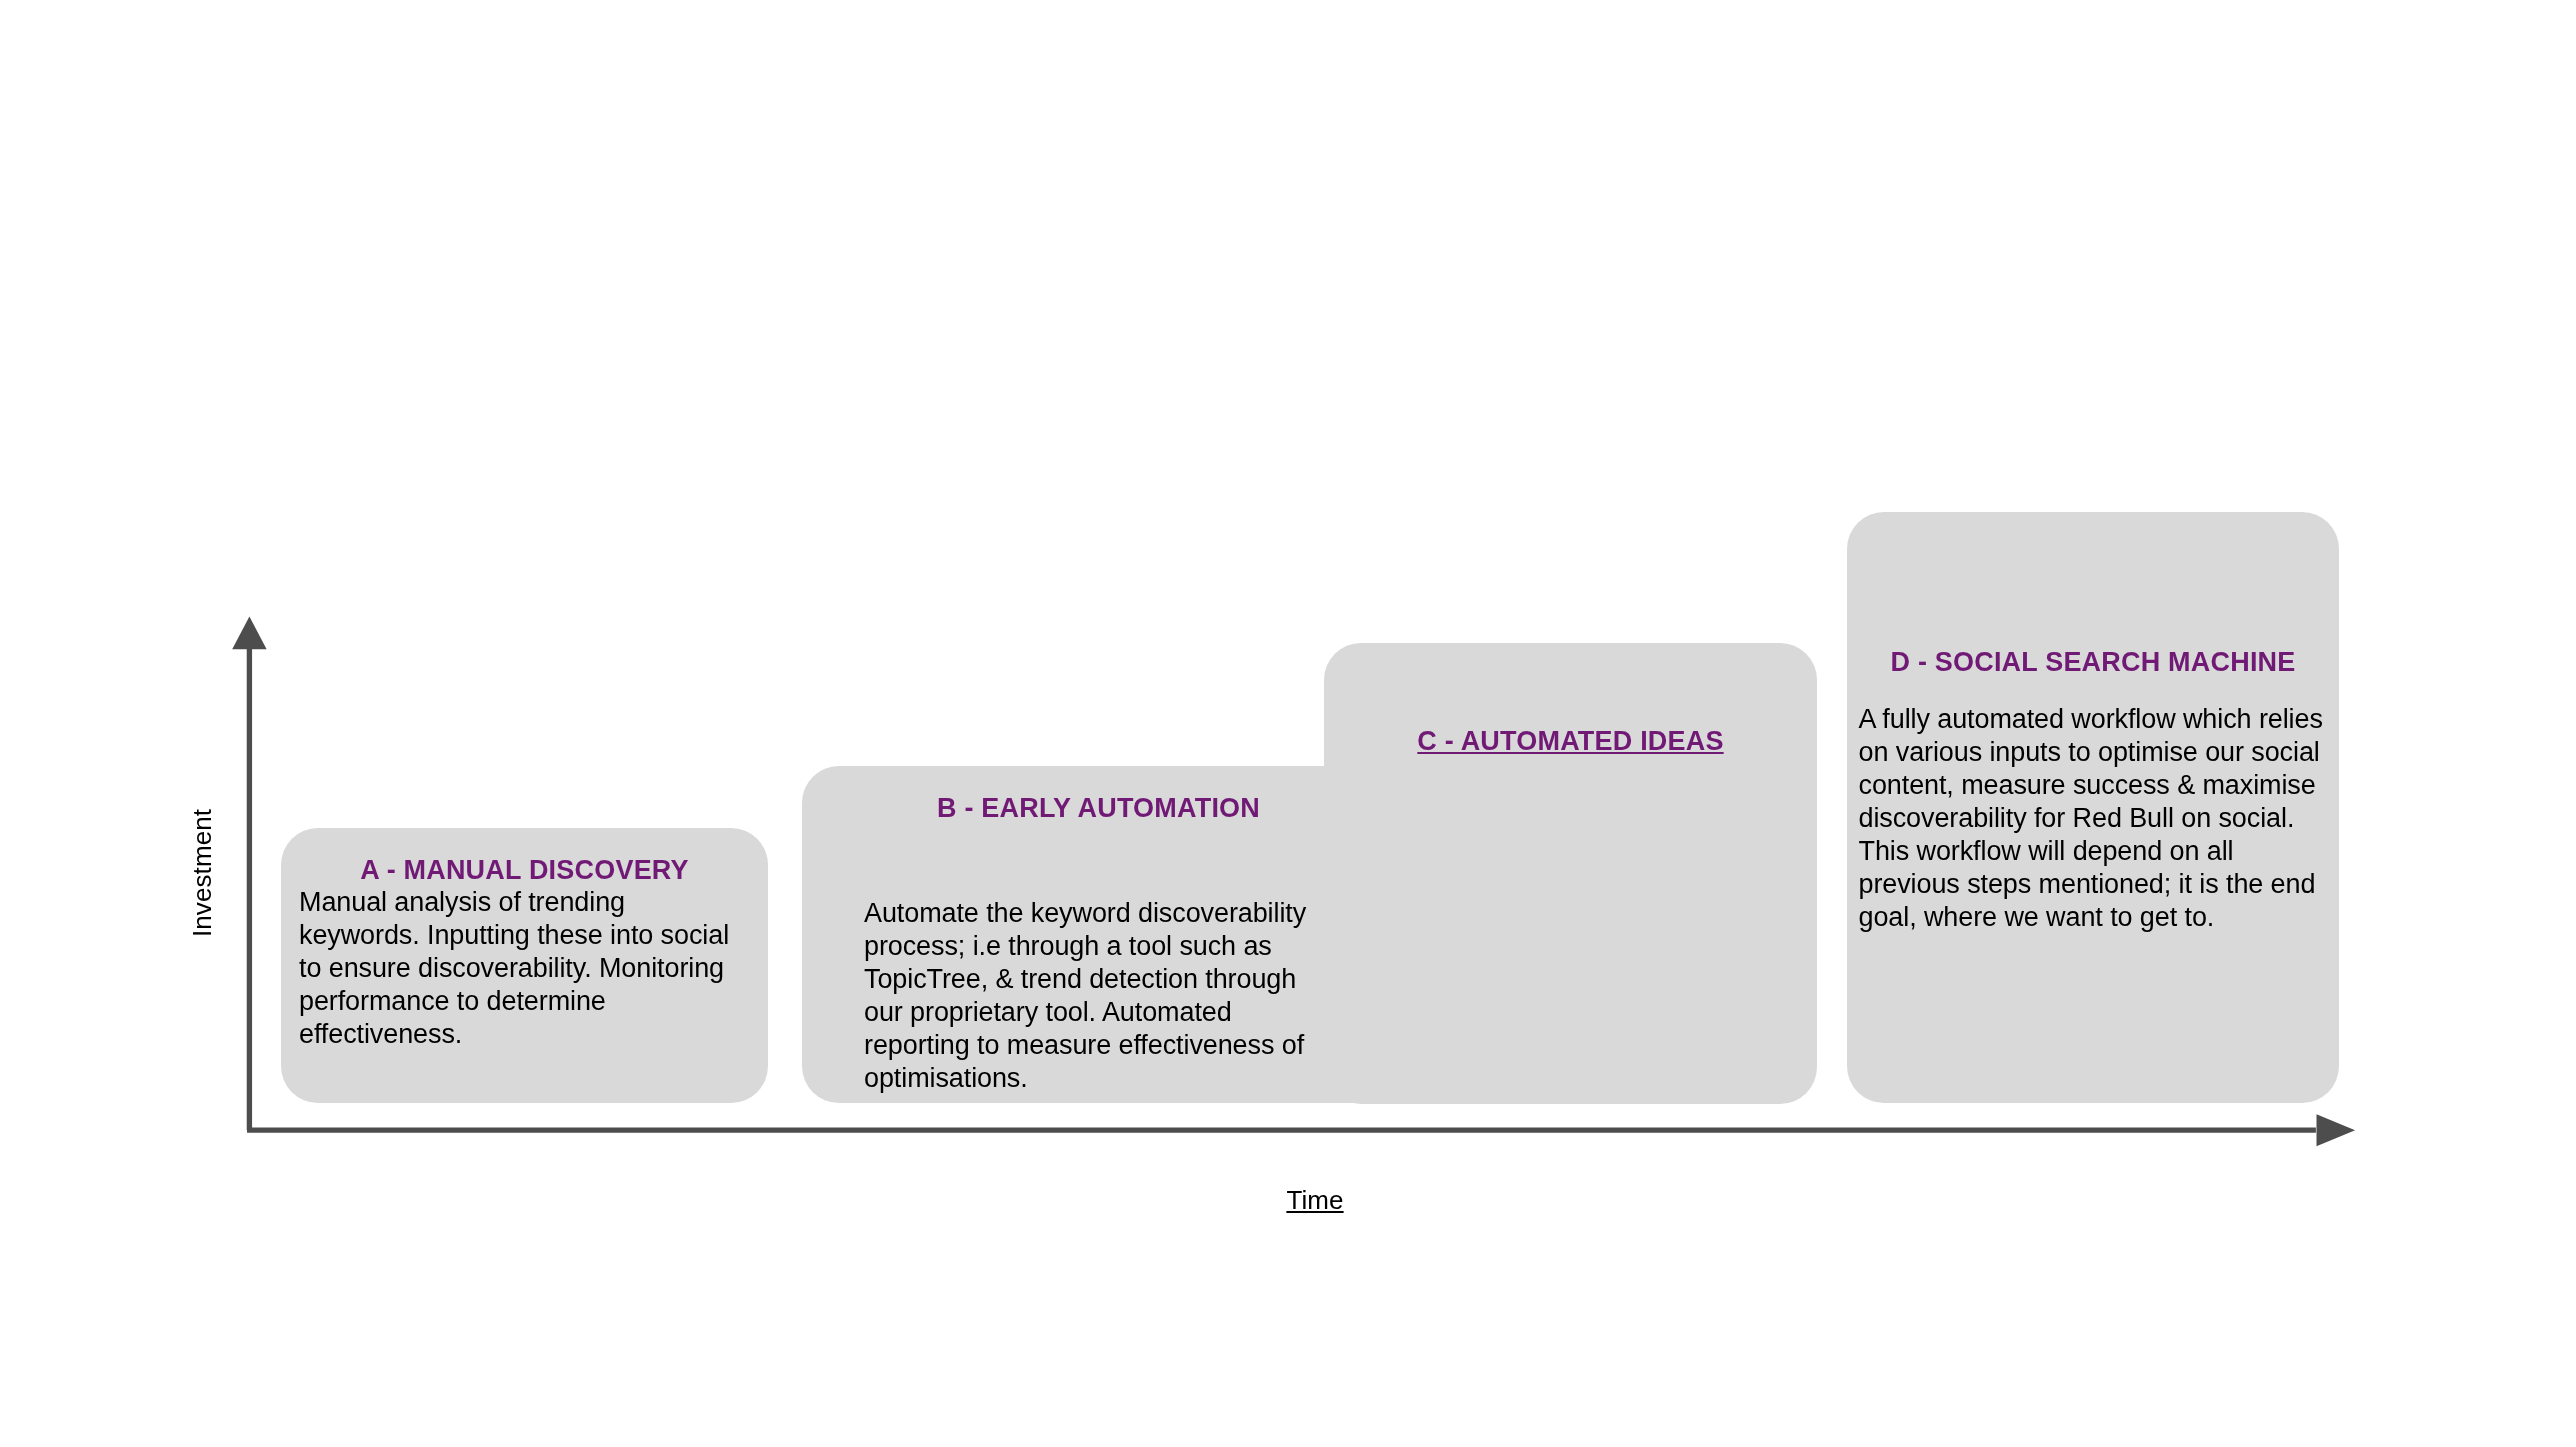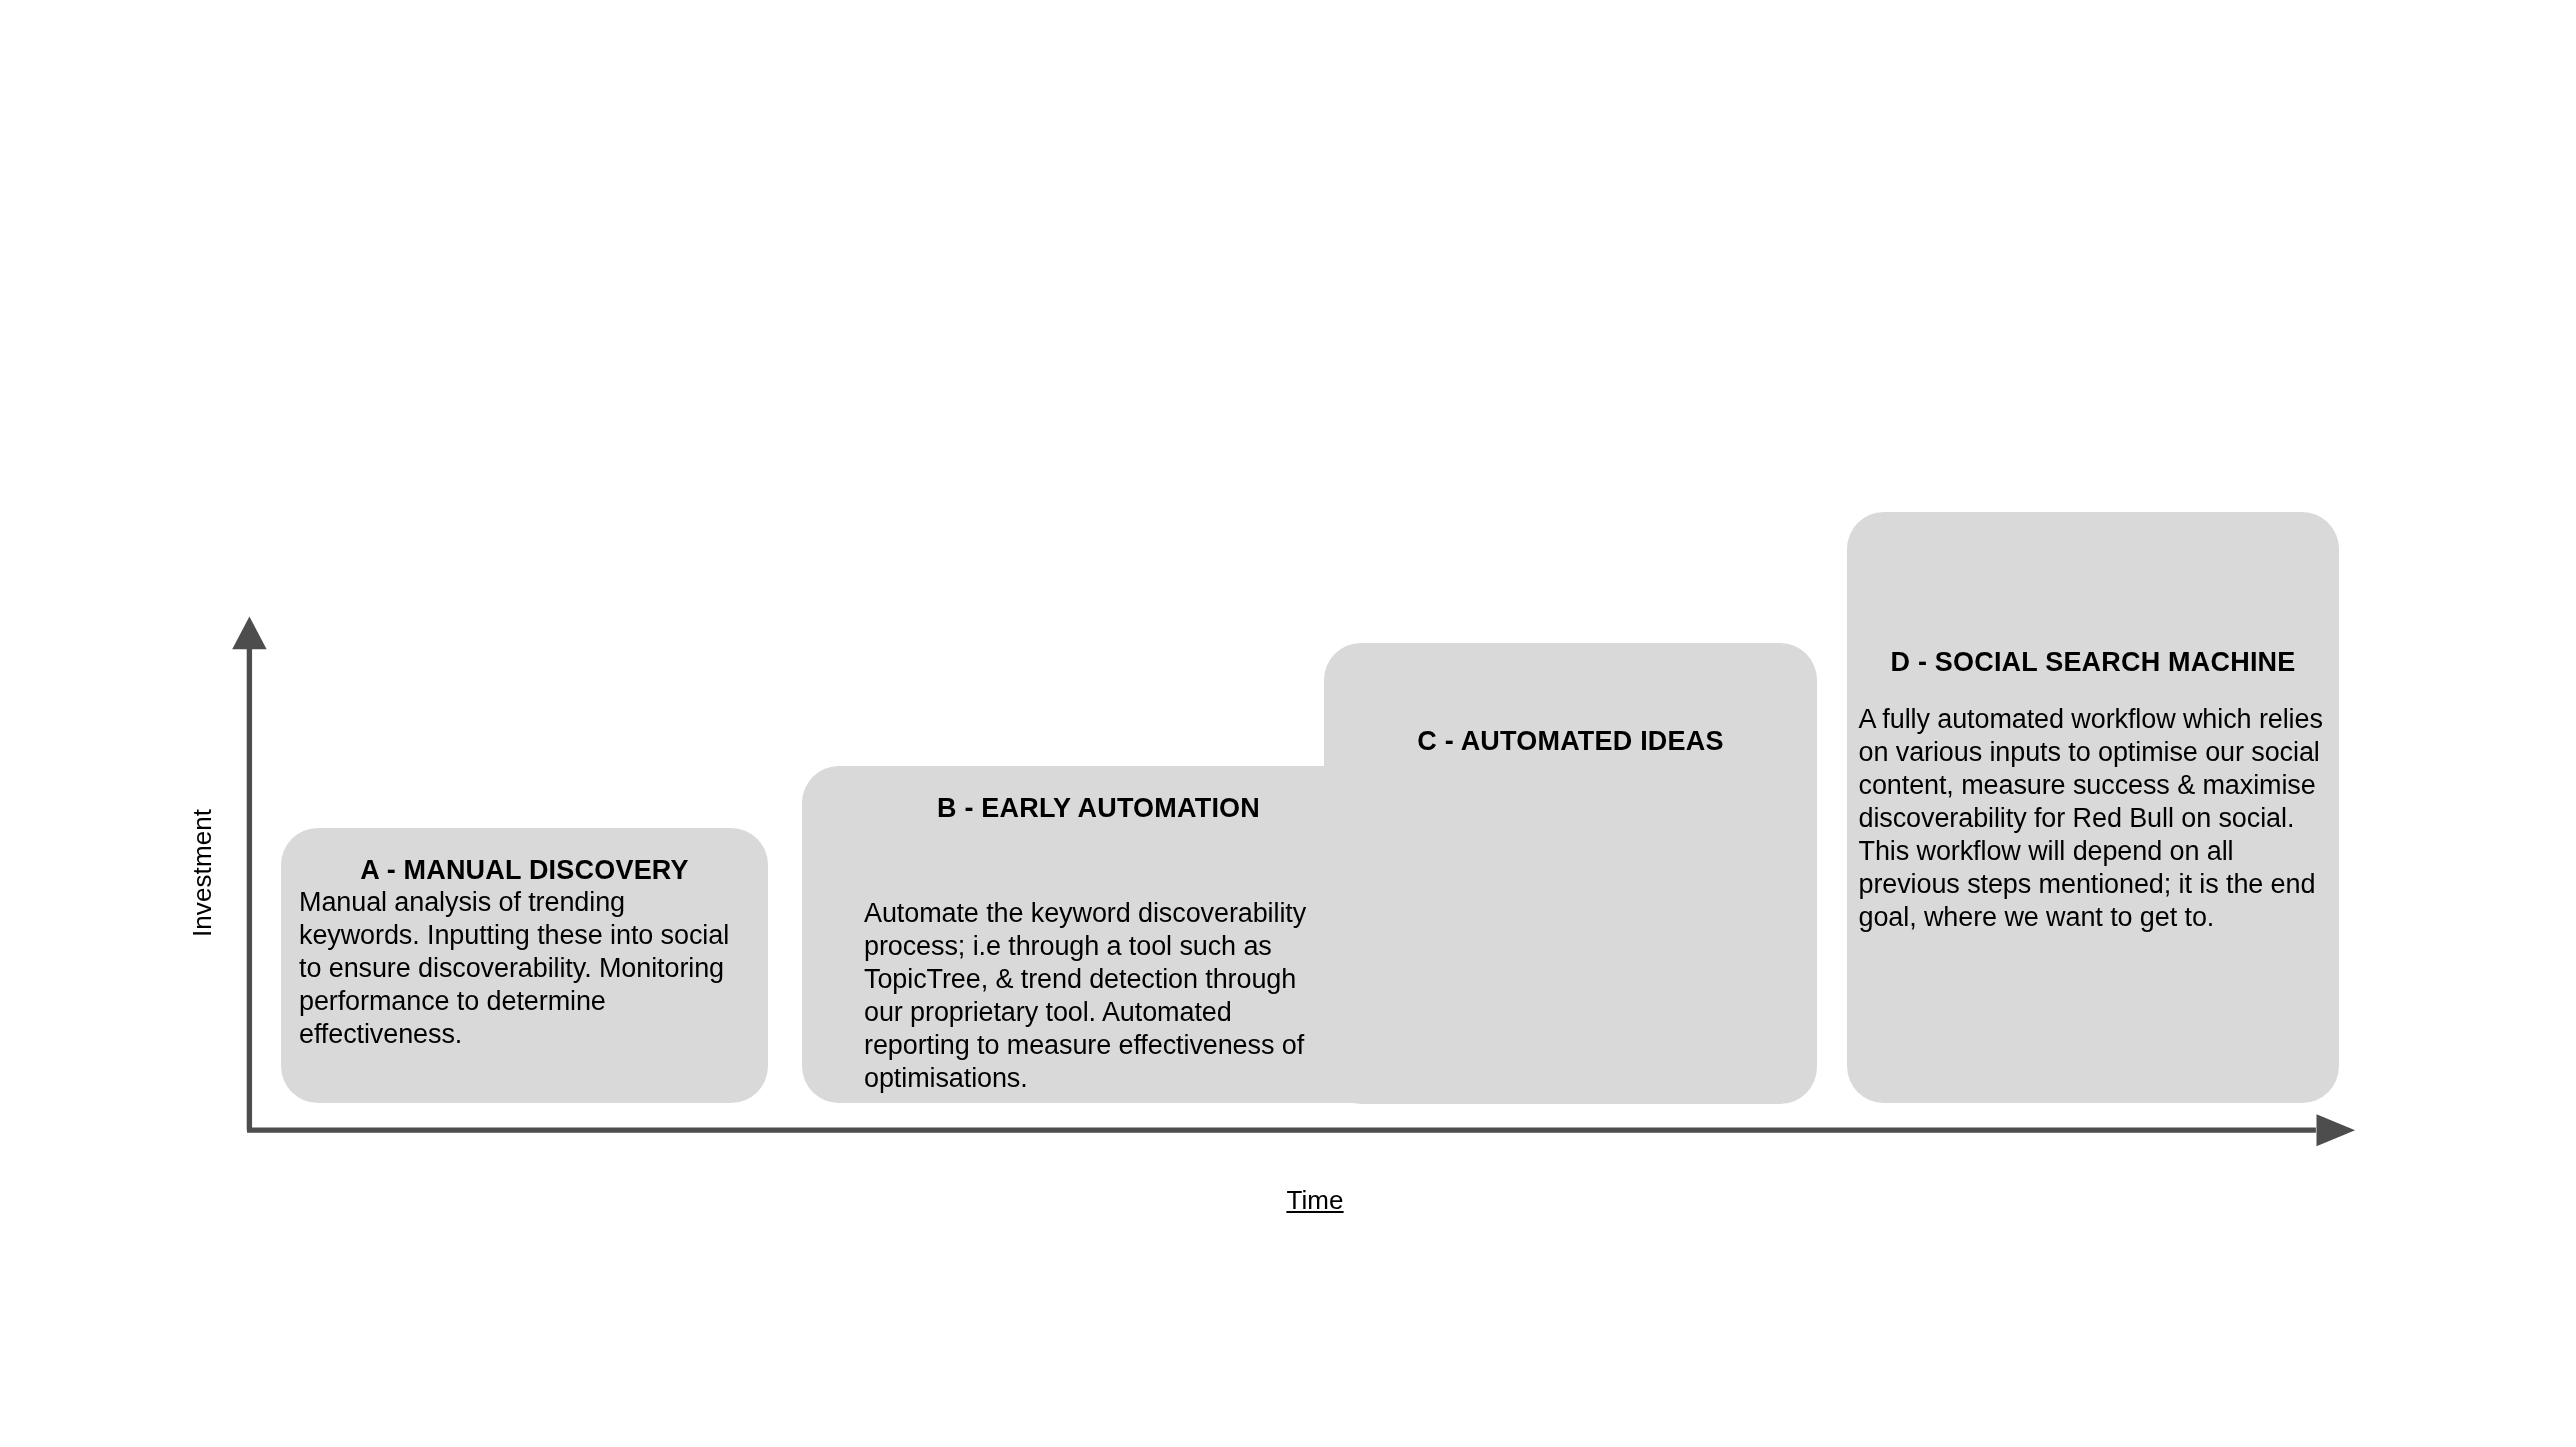--- a/index.html
+++ b/index.html
@@ -59,7 +59,7 @@
     align-items: center;
   }
   .stage-title {
-    color: #000000;
+    color: #701a75;
     font-size: 27px;
     font-weight: bold;
     text-align: center;

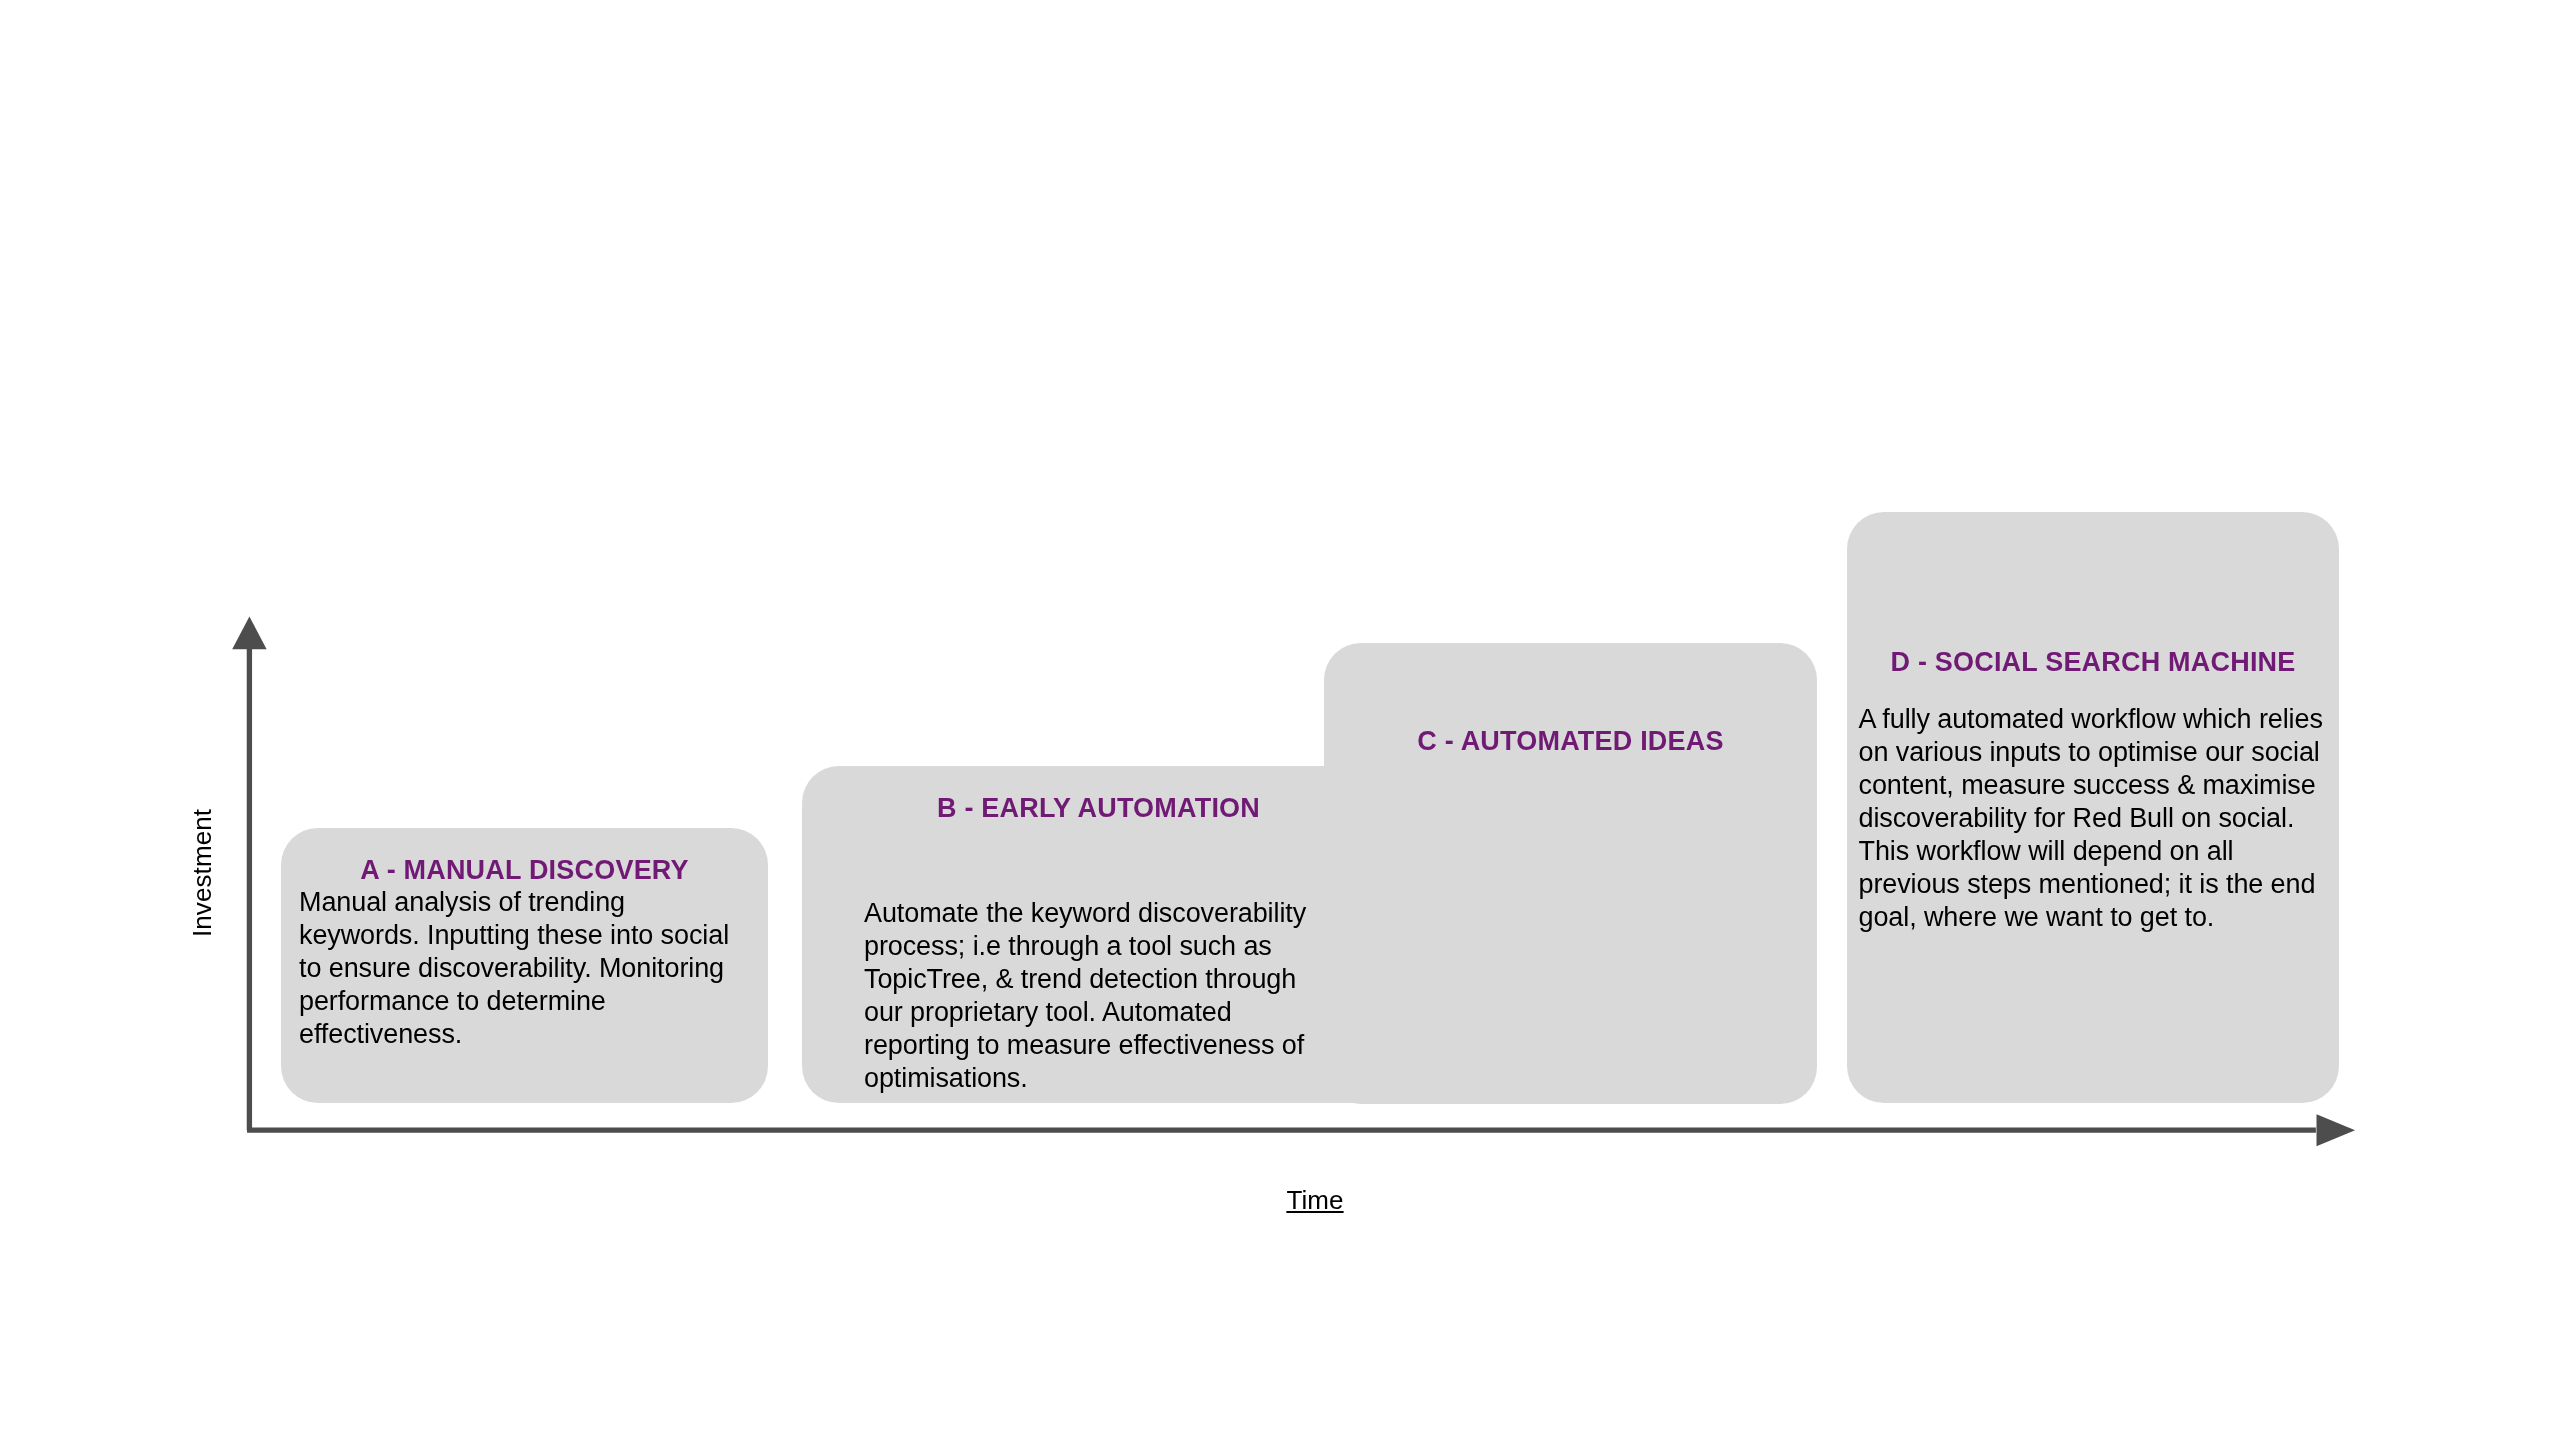--- a/index.html
+++ b/index.html
@@ -86,7 +86,7 @@
   #stage-b .stage-body  { width: 469px; margin-top: 48px; }
 
   #stage-c { left: 1324px; top: 643px; width: 493px; height: 461px; padding: 83px 18px 0 18px; }
-  #stage-c .stage-title { margin-bottom: 19px; }
+  #stage-c .stage-title { margin-bottom: 19px; text-decoration: underline; }
   #stage-c .stage-body  { width: 463px; }
 
   #stage-d { left: 1847px; top: 512px;  width: 492px; height: 591px; padding: 135px 14.3px 0 14.3px; }

